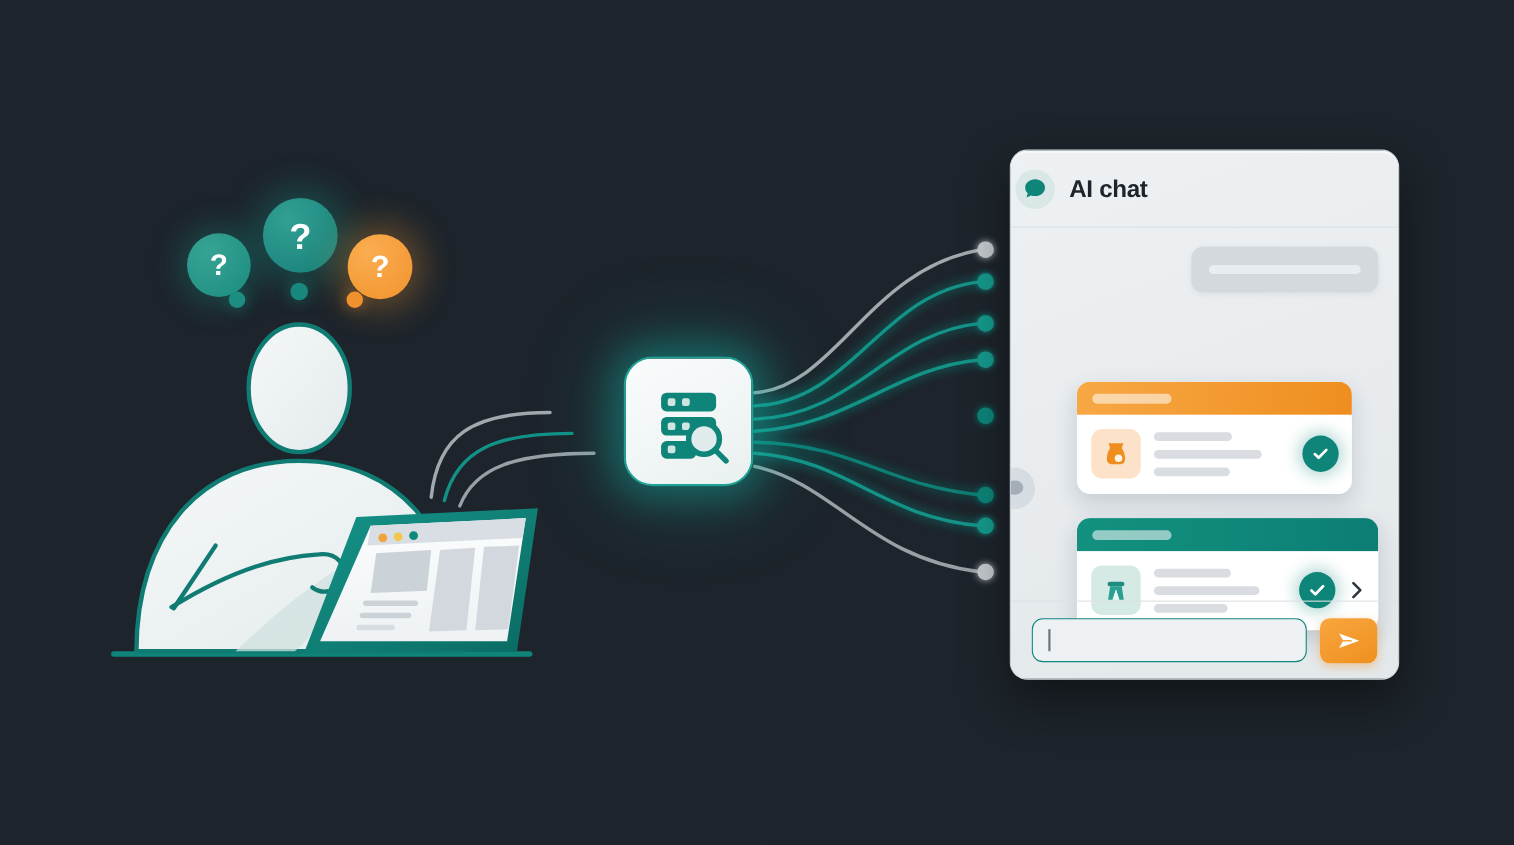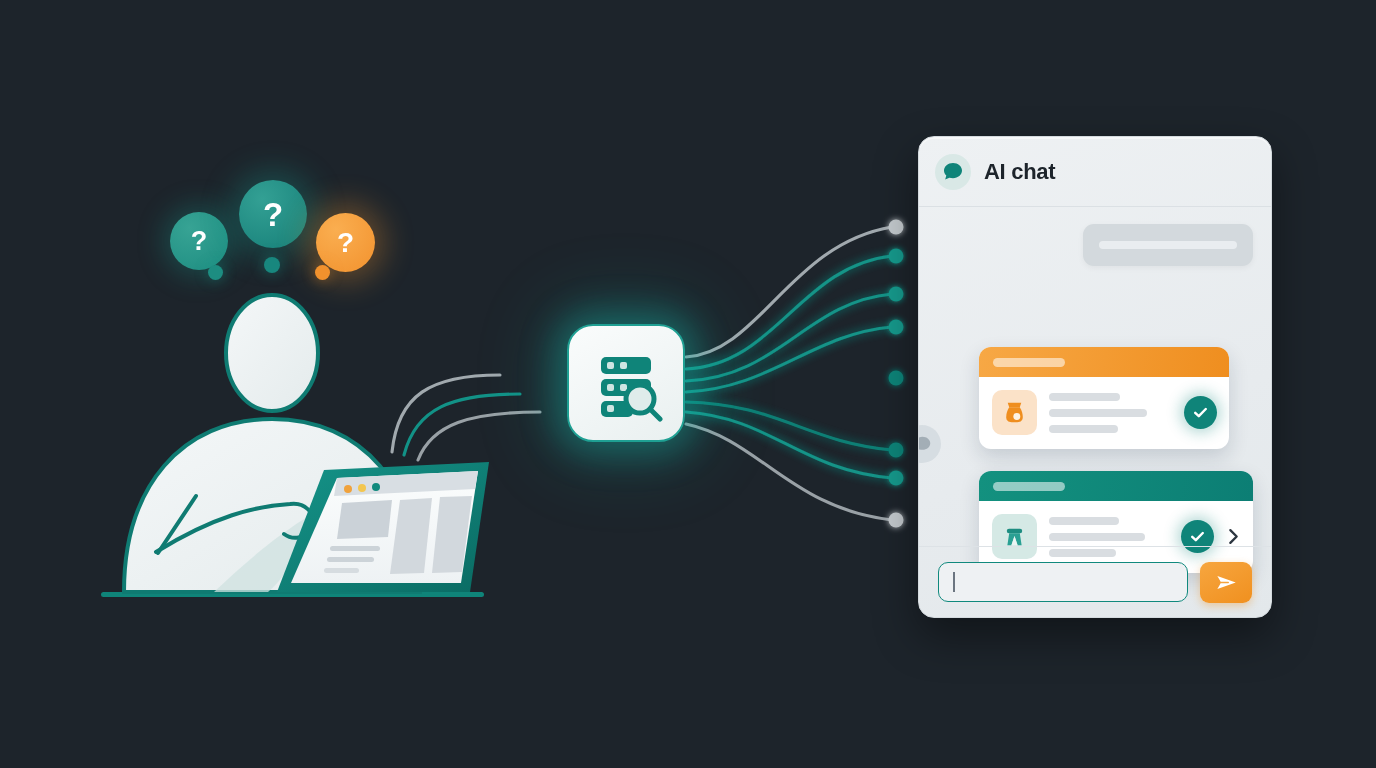--- a/index.html
+++ b/index.html
@@ -56,7 +56,7 @@
   }
   #chat-header {
     height:70px; display:flex; align-items:center; gap:13px;
-    padding:0 16px; border-bottom:1px solid #dbe0e4;
+    padding:0 4px; border-bottom:1px solid #dbe0e4;
   }
   #chat-avatar-ring {
     width:36px; height:36px; border-radius:50%;

